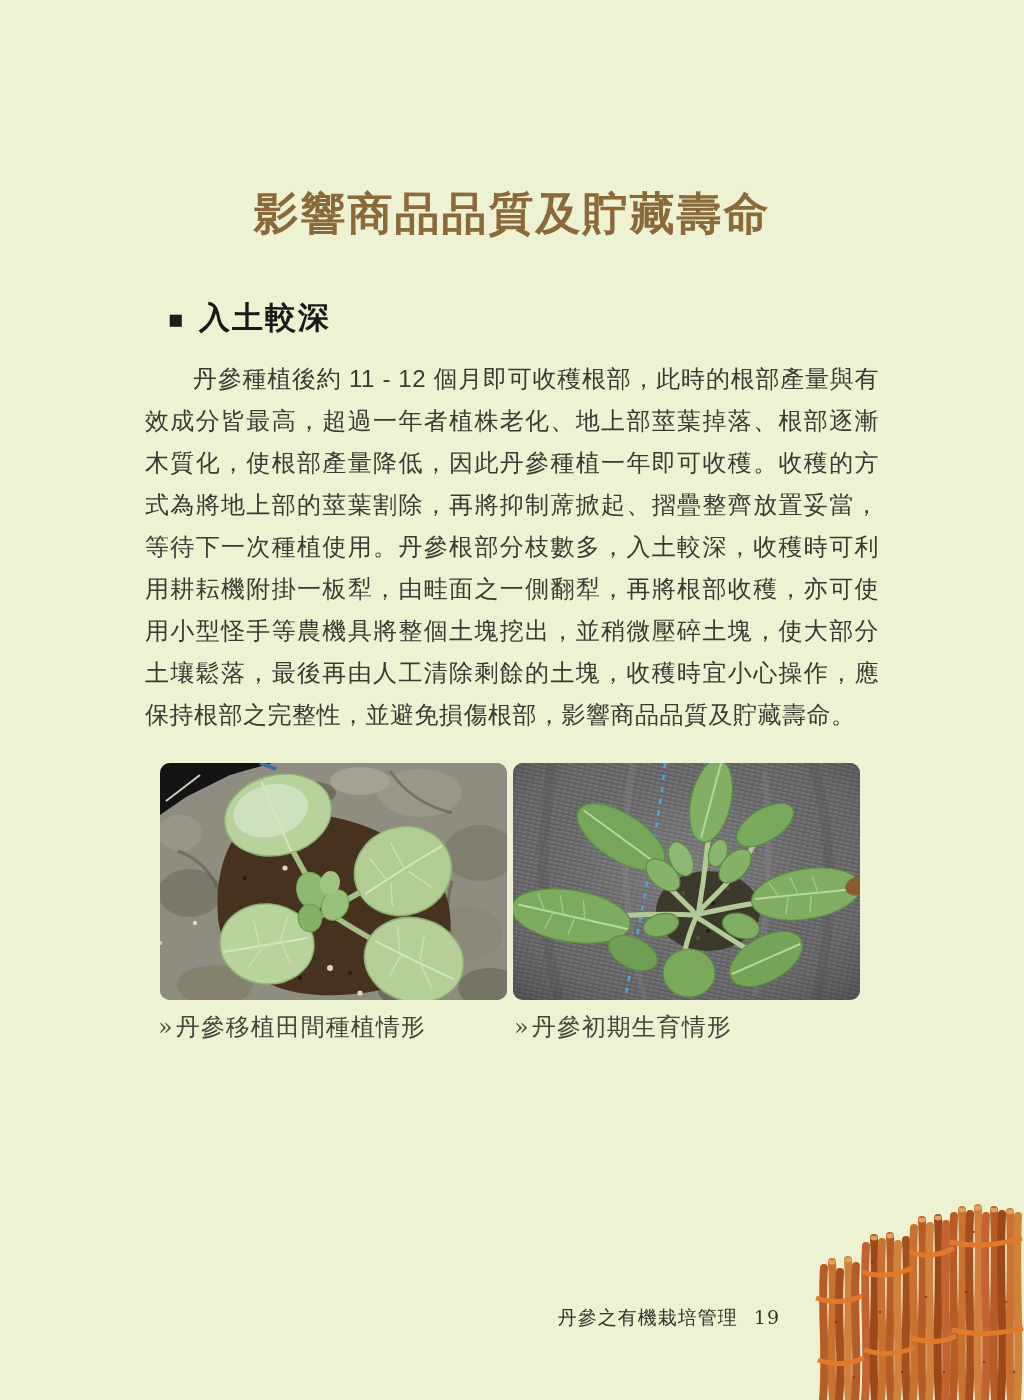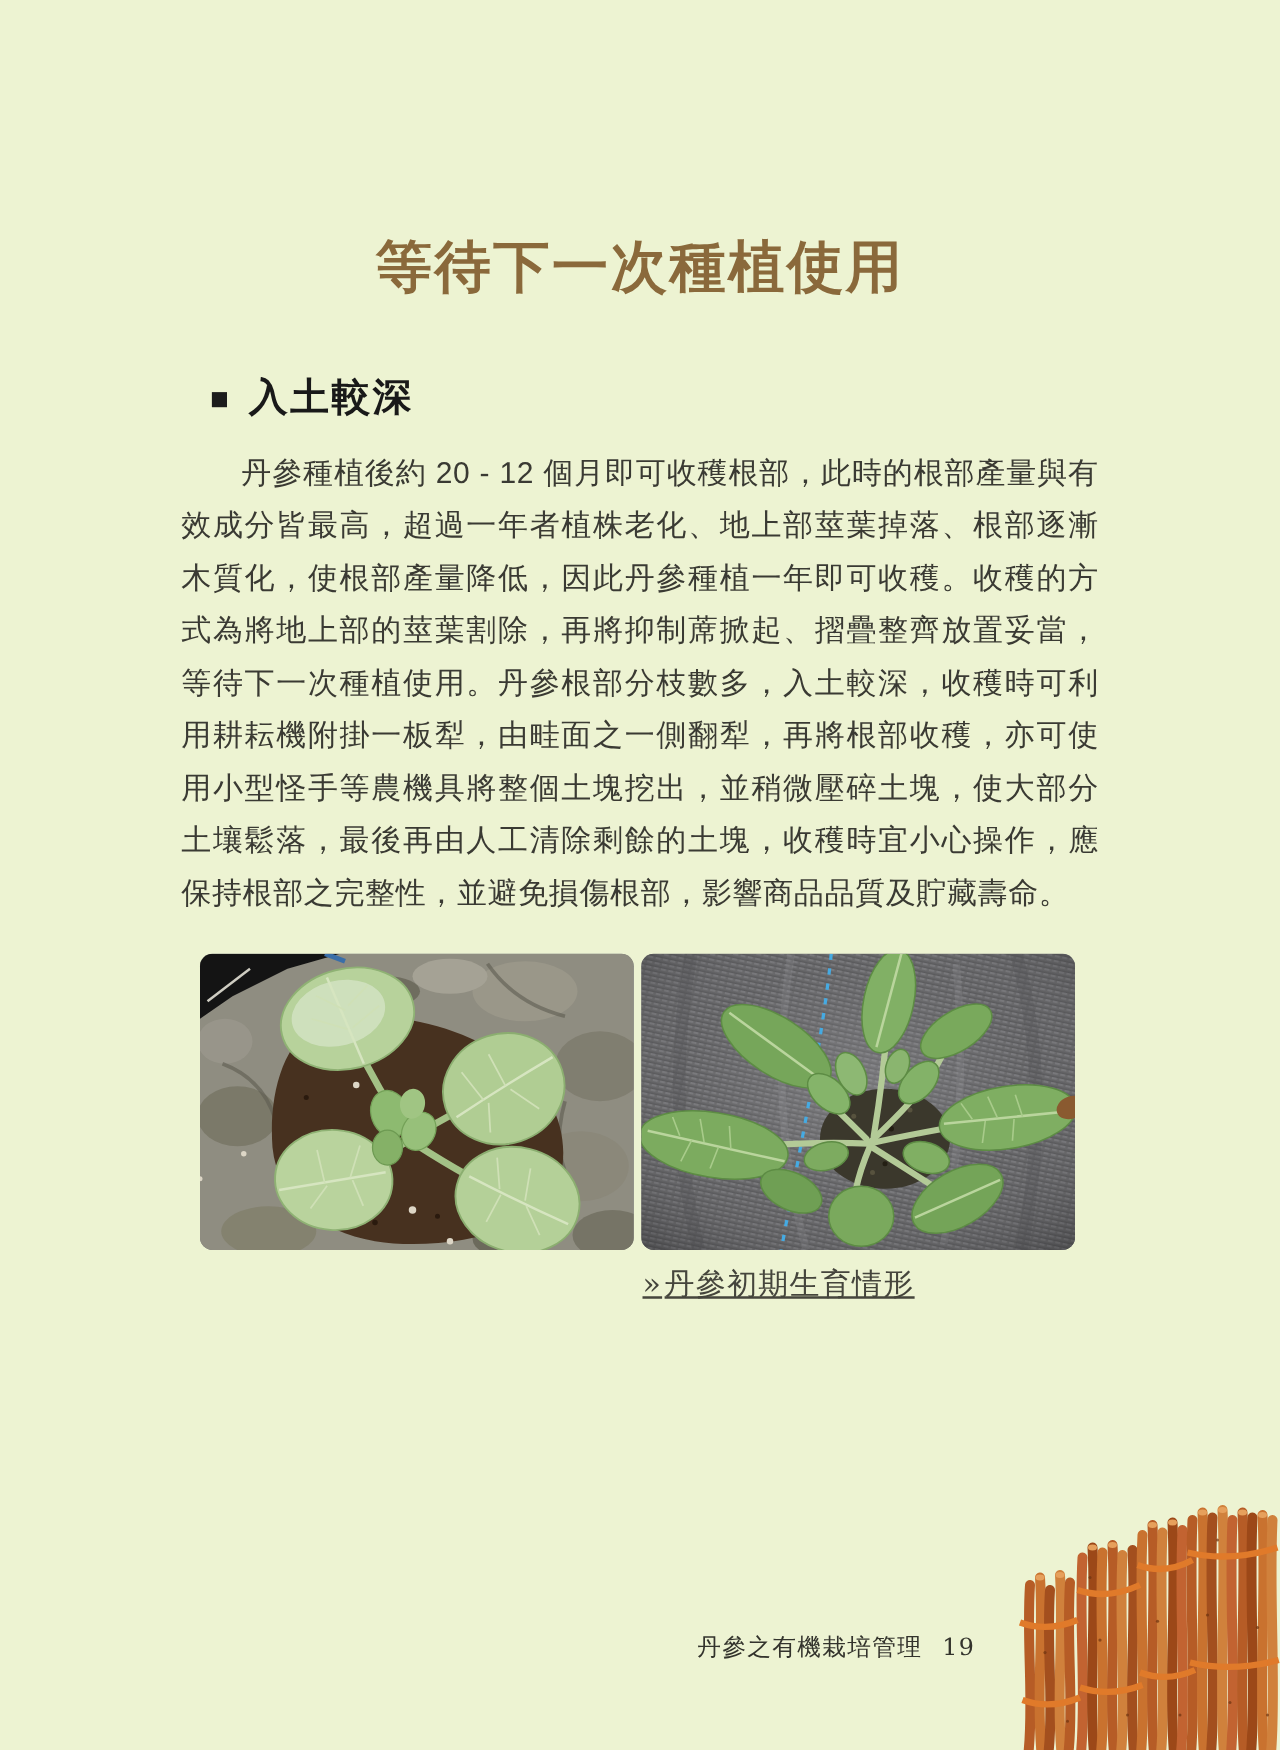--- a/index.html
+++ b/index.html
@@ -43,7 +43,7 @@
 
 <div class="page">
 
-  <div class="doc-title">等待下一次種植使用</div>
+  <div class="doc-title">影響商品品質及貯藏壽命</div>
 
   <div class="section-heading">
     <span class="section-bullet">■</span>

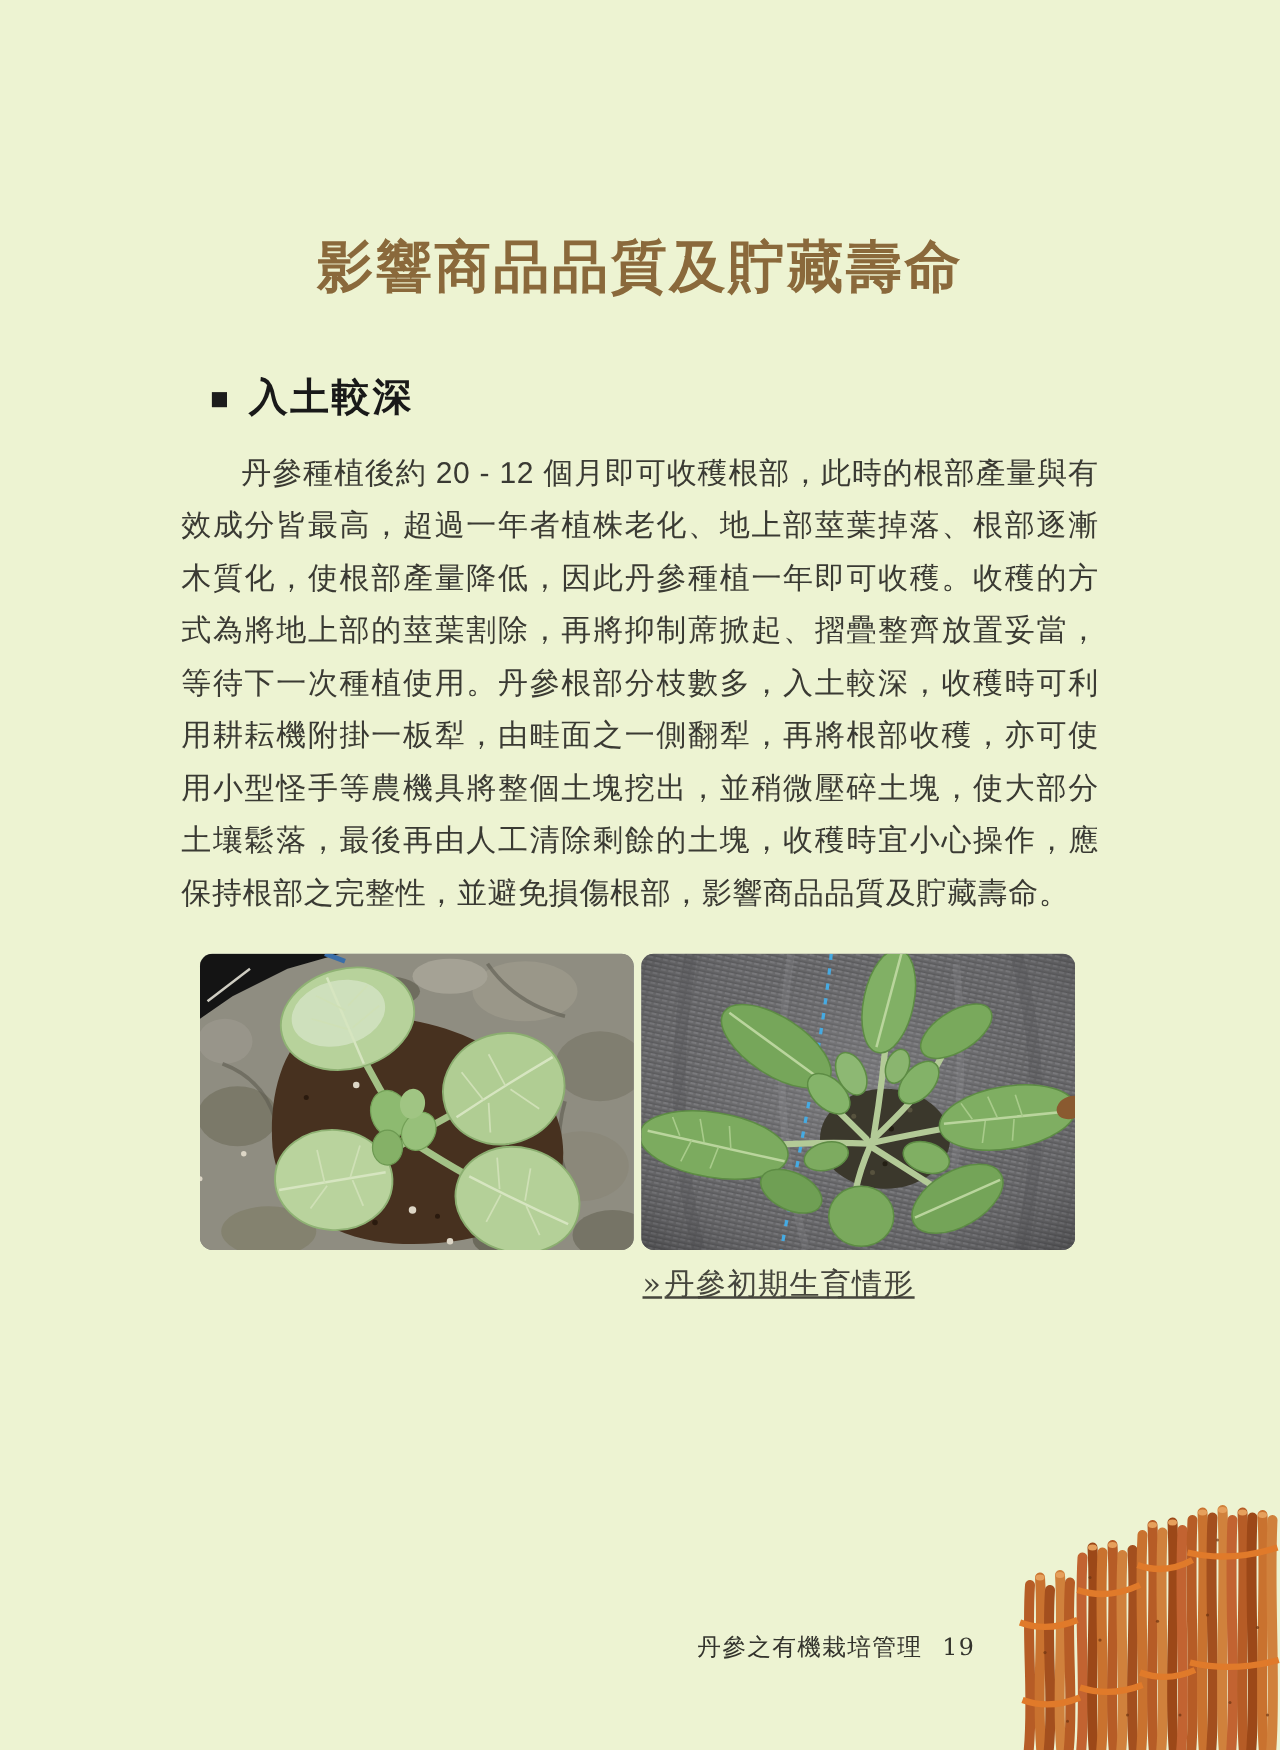--- a/index.html
+++ b/index.html
@@ -50,7 +50,7 @@
     <span class="section-label">入土較深</span>
   </div>
 
-  <div class="body-paragraph">丹參種植後約 20 - 12 個月即可收穫根部，此時的根部產量與有效成分皆最高，超過一年者植株老化、地上部莖葉掉落、根部逐漸木質化，使根部產量降低，因此丹參種植一年即可收穫。收穫的方式為將地上部的莖葉割除，再將抑制蓆掀起、摺疊整齊放置妥當，等待下一次種植使用。丹參根部分枝數多，入土較深，收穫時可利用耕耘機附掛一板犁，由畦面之一側翻犁，再將根部收穫，亦可使用小型怪手等農機具將整個土塊挖出，並稍微壓碎土塊，使大部分土壤鬆落，最後再由人工清除剩餘的土塊，收穫時宜小心操作，應保持根部之完整性，並避免損傷根部，影響商品品質及貯藏壽命。</div>
+  <div class="body-paragraph">丹參種植後約 11 - 12 個月即可收穫根部，此時的根部產量與有效成分皆最高，超過一年者植株老化、地上部莖葉掉落、根部逐漸木質化，使根部產量降低，因此丹參種植一年即可收穫。收穫的方式為將地上部的莖葉割除，再將抑制蓆掀起、摺疊整齊放置妥當，等待下一次種植使用。丹參根部分枝數多，入土較深，收穫時可利用耕耘機附掛一板犁，由畦面之一側翻犁，再將根部收穫，亦可使用小型怪手等農機具將整個土塊挖出，並稍微壓碎土塊，使大部分土壤鬆落，最後再由人工清除剩餘的土塊，收穫時宜小心操作，應保持根部之完整性，並避免損傷根部，影響商品品質及貯藏壽命。</div>
 
   <div class="figure left">
     <svg viewBox="0 0 347 237" preserveAspectRatio="none">

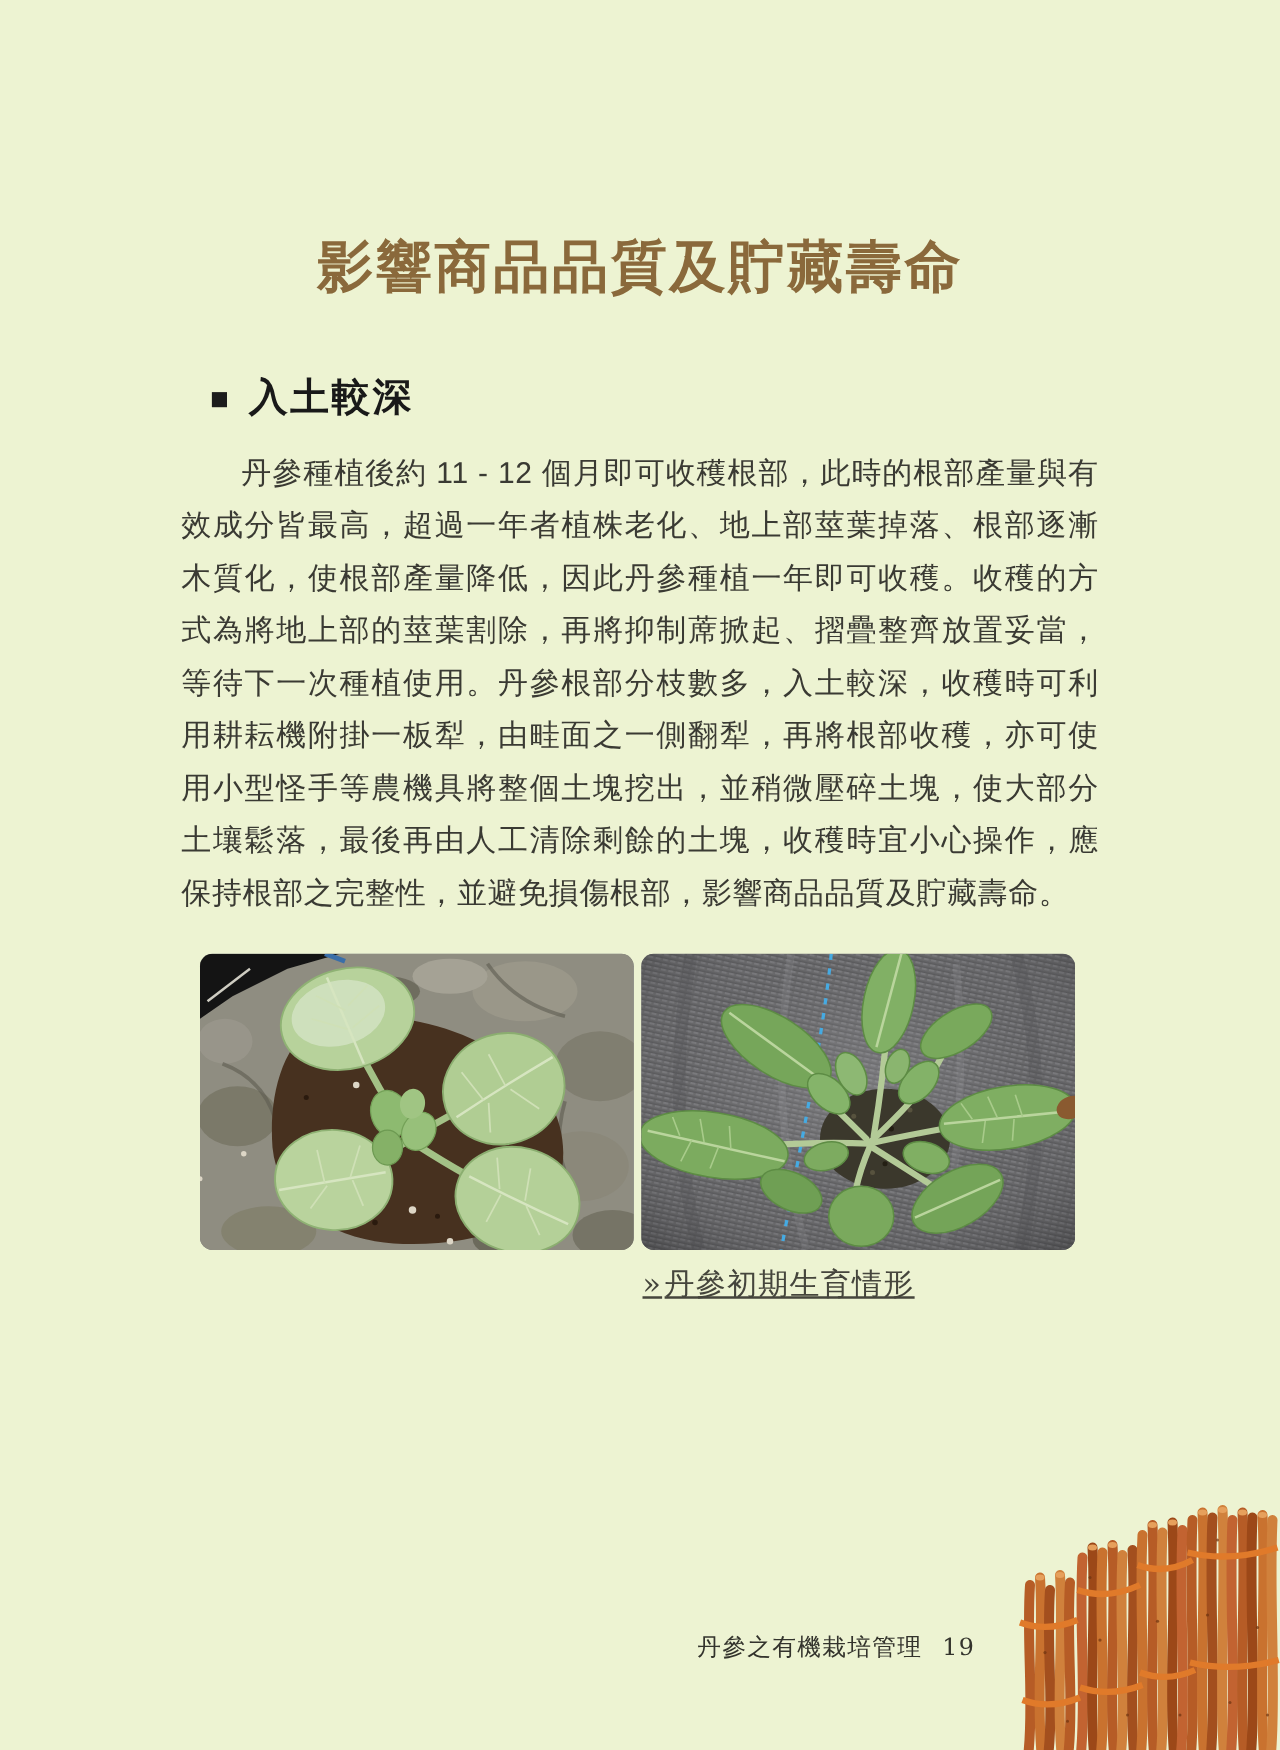--- a/index.html
+++ b/index.html
@@ -239,6 +239,9 @@
     </svg>
   </div>
 
+  <div class="caption left">
+    <span class="marker">»</span><span>丹參移植田間種植情形</span>
+  </div>
   <div class="caption right">
     <span class="marker">»</span><span>丹參初期生育情形</span>
   </div>

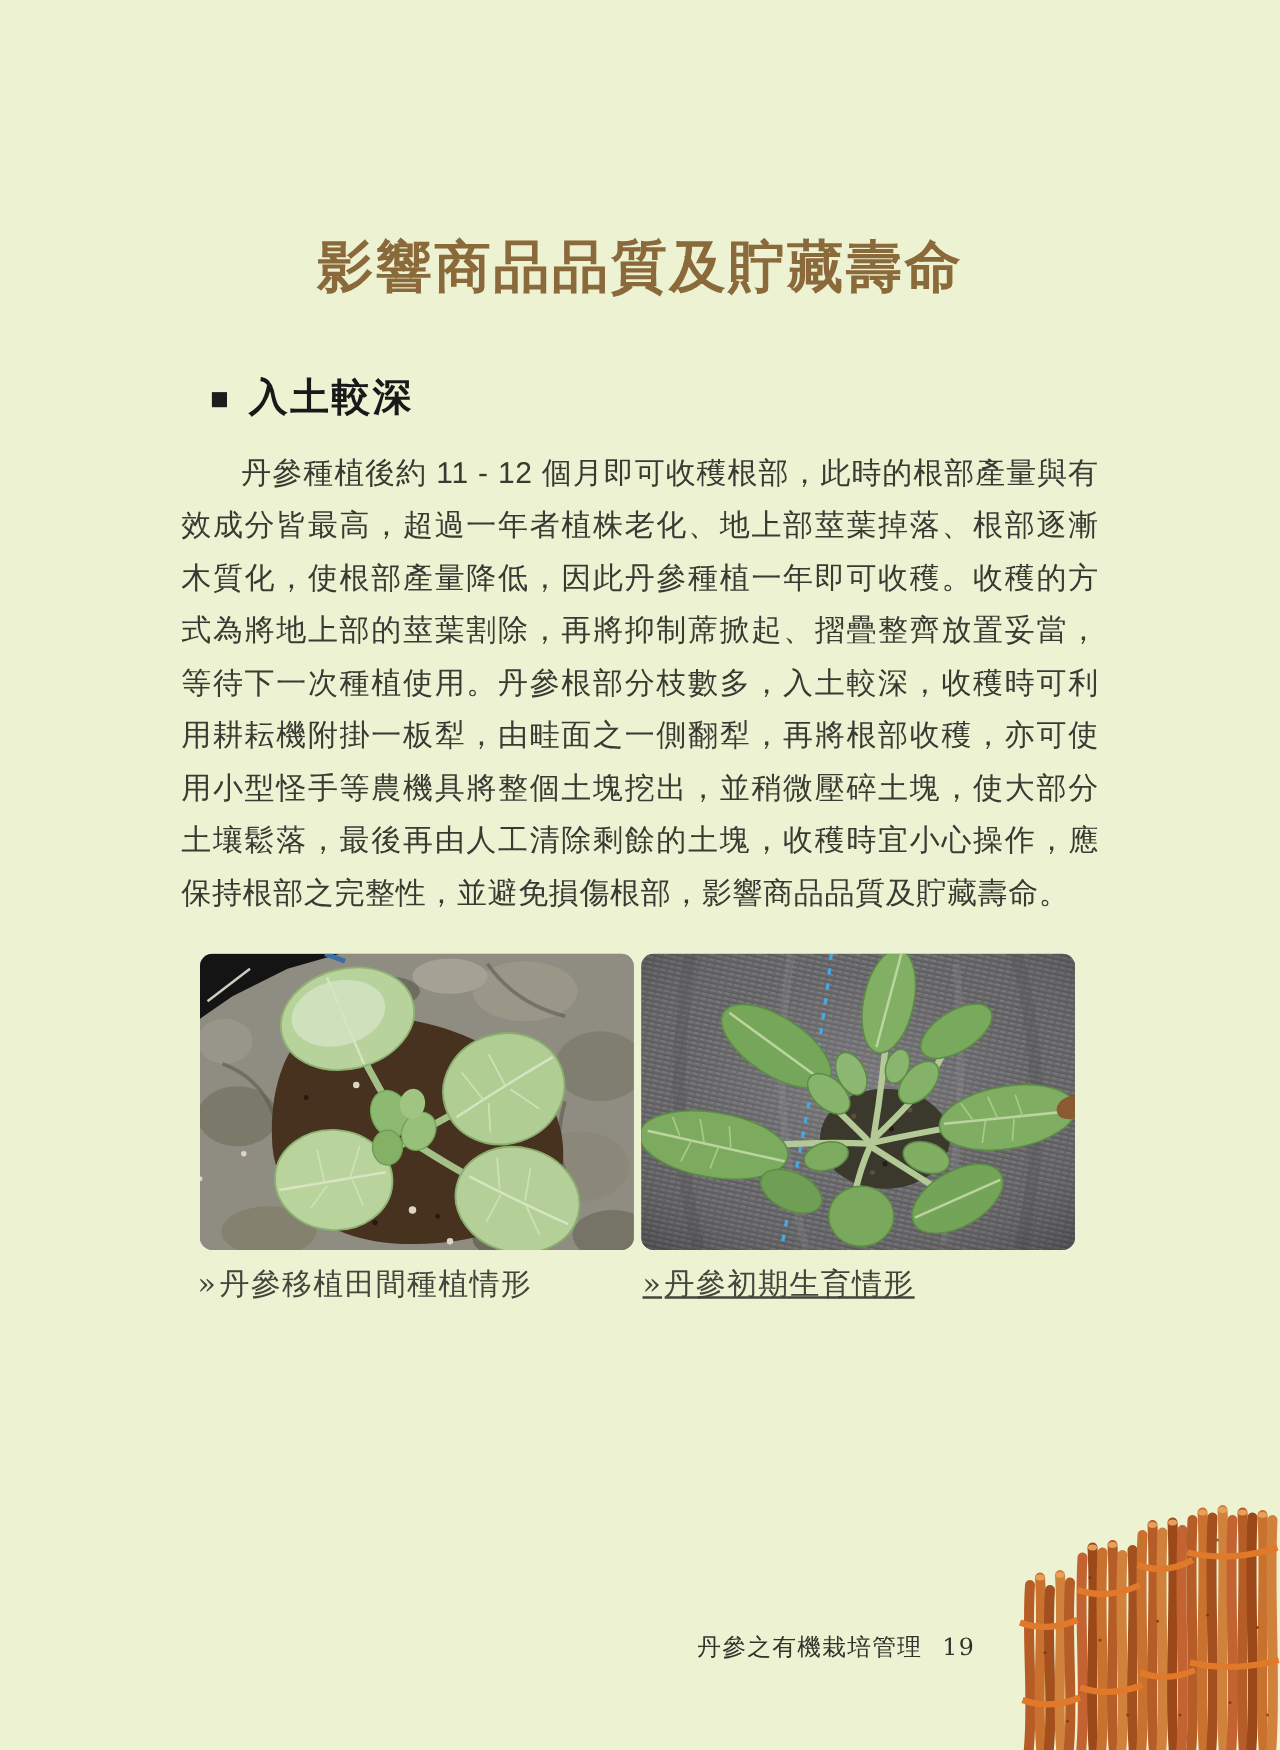--- a/index.html
+++ b/index.html
@@ -27,7 +27,7 @@
   .caption{position:absolute;top:1011px;font-family:"DejaVu Serif","Liberation Serif",serif;
            font-size:24px;color:#45453c;letter-spacing:1px;white-space:nowrap;}
   .caption.left{left:158px;}
-  .caption.right{left:514px;text-decoration:underline;}
+  .caption.right{left:514px;}
   .caption .marker{margin-right:2px;}
 
   .page-footer{position:absolute;top:1305px;right:244px;

